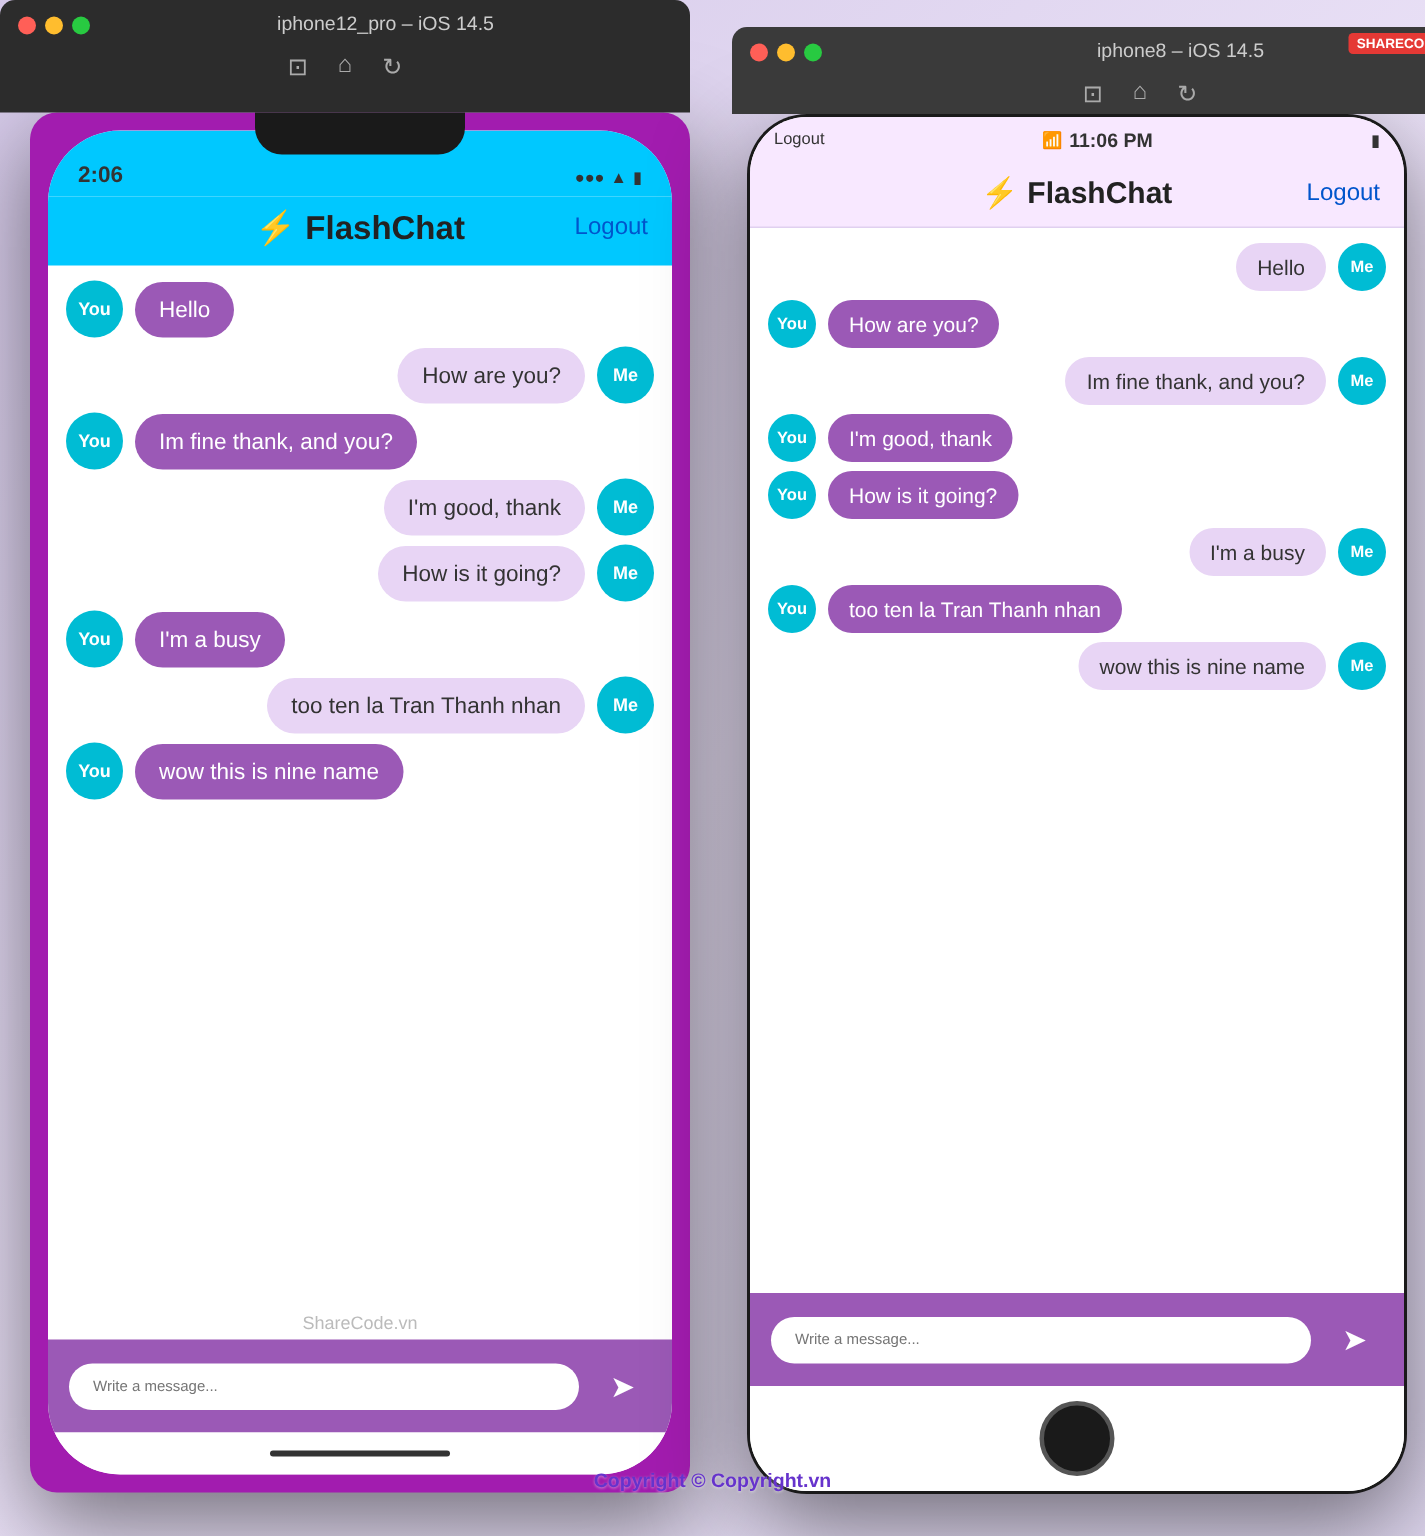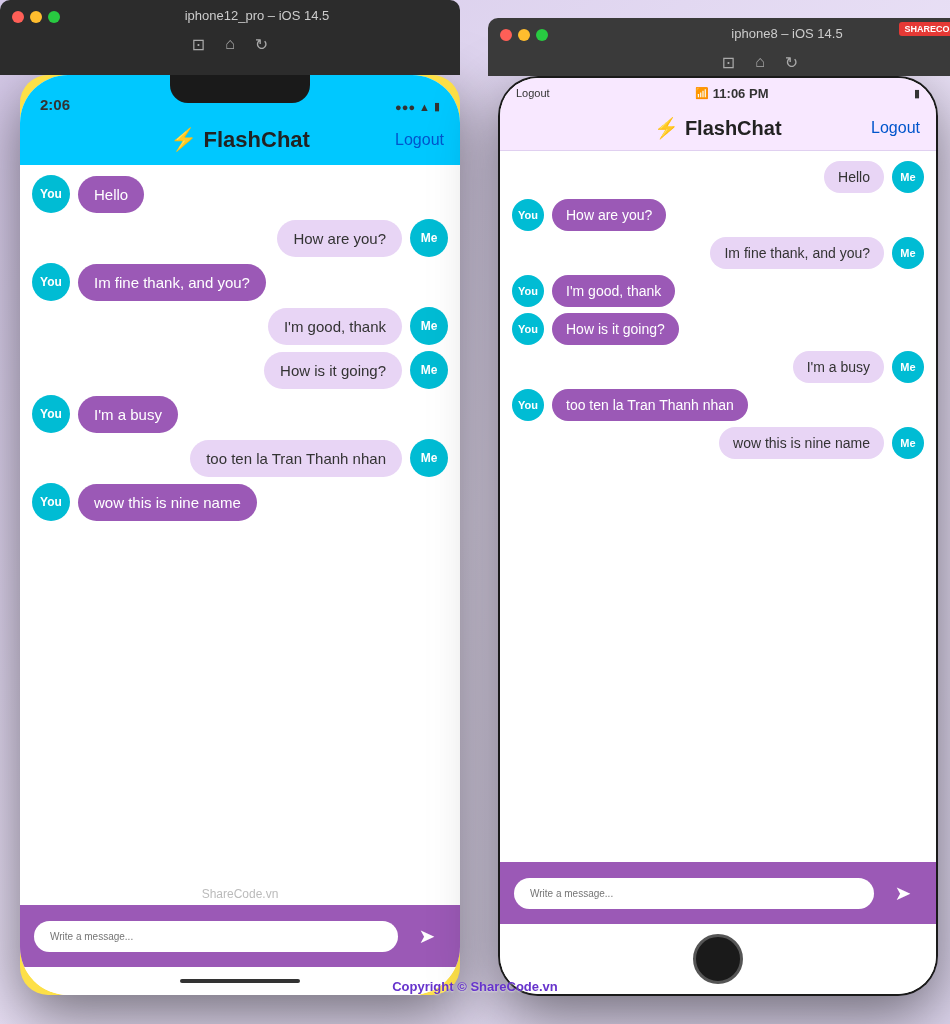--- a/index.html
+++ b/index.html
@@ -81,10 +81,10 @@
       top: 75px; left: 20px;
       width: 440px;
       height: 920px;
-      background: #fde047;
-      border-radius: 28px;
+      background: #a21caf;
+      border-radius: 18px;
       z-index: 5;
-      padding: 0;
+      padding: 12px;
       box-shadow: 0 20px 60px rgba(0,0,0,0.5);
     }
 

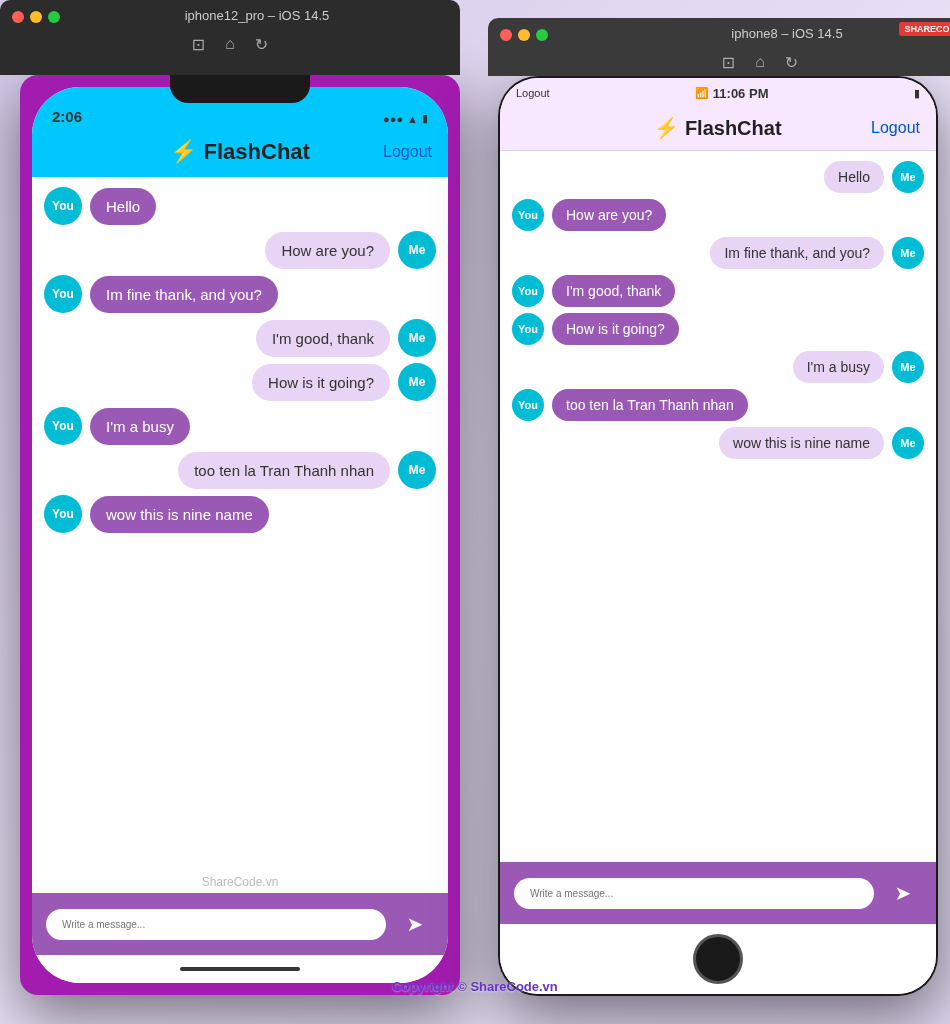--- a/index.html
+++ b/index.html
@@ -539,6 +539,6 @@
   </div>
 </div>
 
-<div class="copyright">Copyright © ShareCode.vn</div>
+<div class="copyright">Copyright © Copyright.vn</div>
 
 </body></html>

